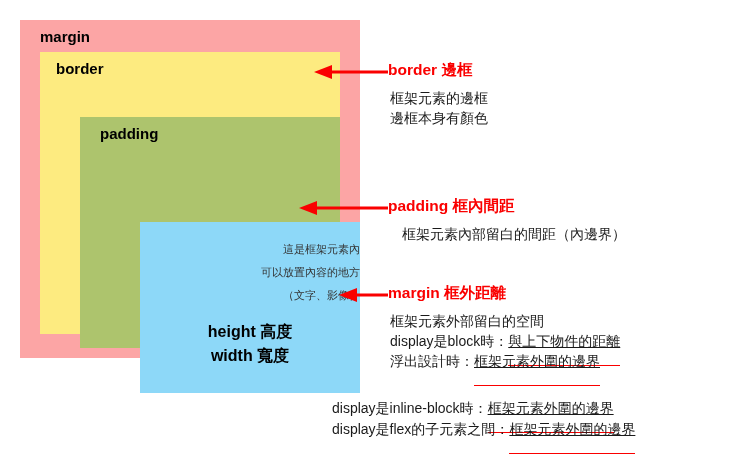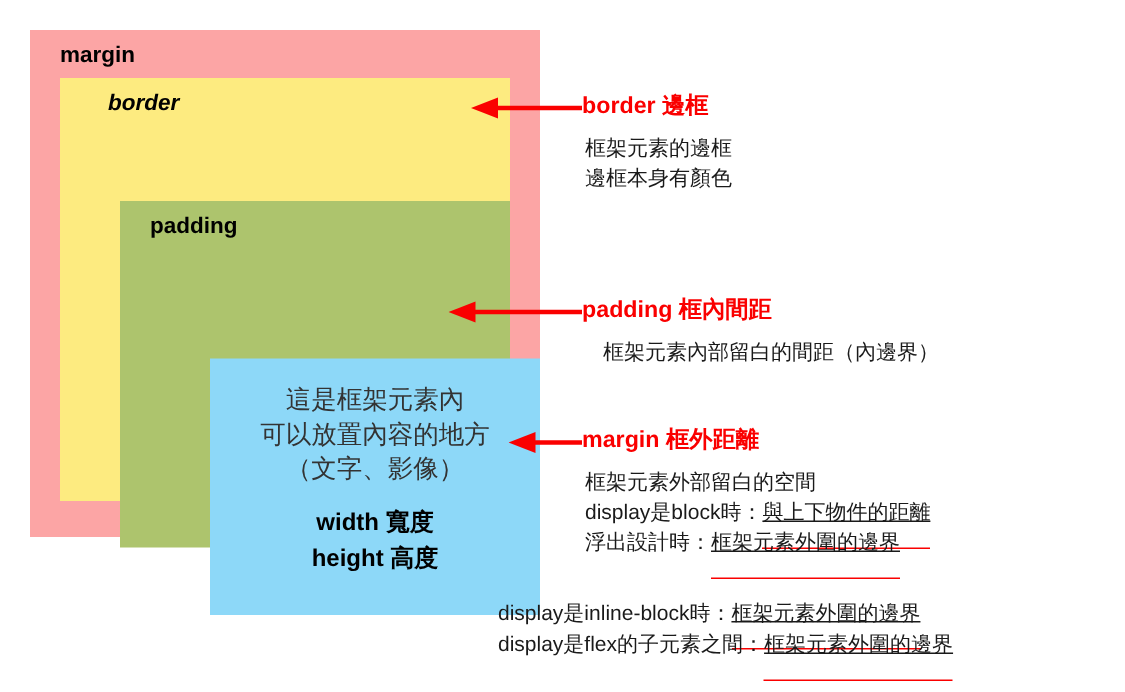--- a/index.html
+++ b/index.html
@@ -68,7 +68,7 @@
     white-space: nowrap;
   }
   #margin-label { left: 20px; top: 8px; }
-  #border-label { left: 32px; top: 8px; font-style: italic; }
+  #border-label { left: 16px; top: 8px; }
   #padding-label { left: 20px; top: 8px; }
 
   

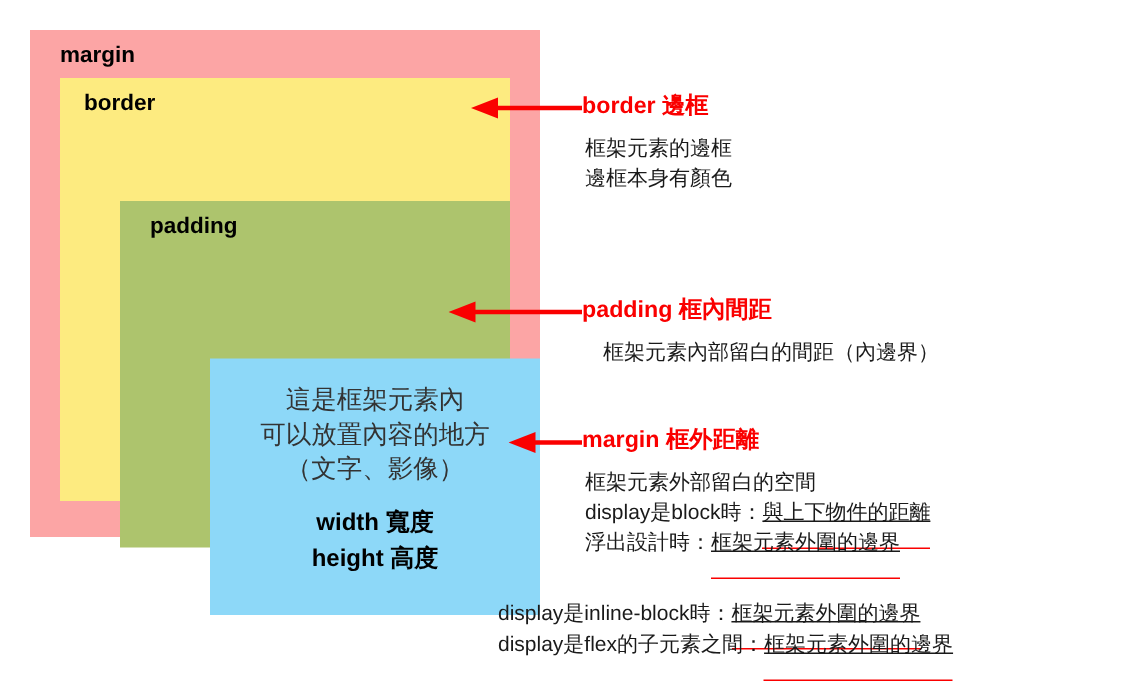--- a/index.html
+++ b/index.html
@@ -46,7 +46,7 @@
   }
   #padding-box {
     left: 40px;
-    top: 82px;
+    top: 65px;
     width: 260px;
     height: 231px;
     background: #adc46d;

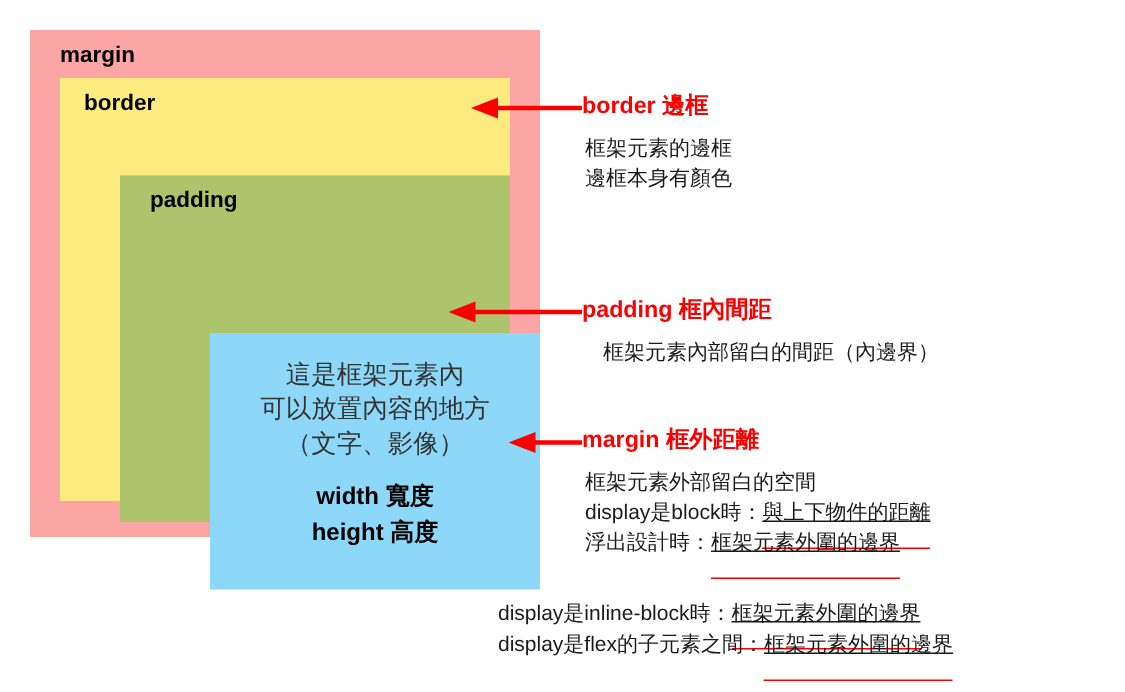--- a/index.html
+++ b/index.html
@@ -81,9 +81,10 @@
     line-height: 23px;
   }
   .content-line {
-    font-size: 17px;
+    font-size: 11px;
     color: #333333;
     white-space: nowrap;
+    text-align: right;
   }
   #content-dims {
     position: absolute;

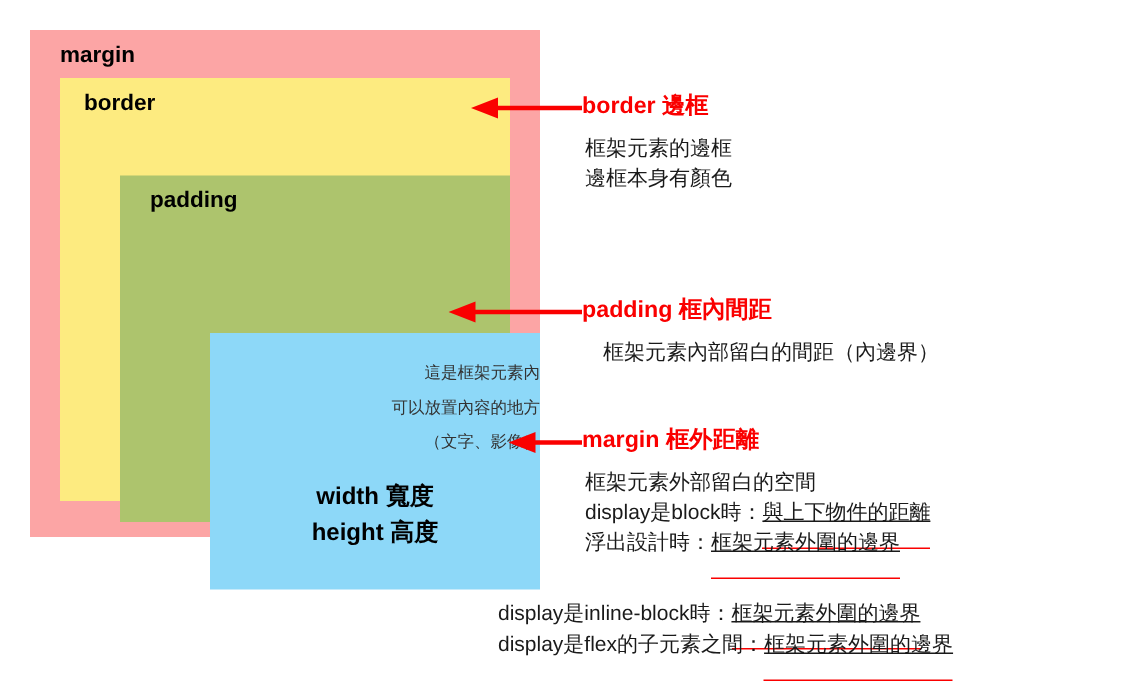--- a/index.html
+++ b/index.html
@@ -163,8 +163,8 @@
             <div class="content-line">（文字、影像）</div>
           </div>
           <div id="content-dims">
+            <div class="dim-line">height 高度</div>
             <div class="dim-line">width 寬度</div>
-            <div class="dim-line">height 高度</div>
           </div>
         </div>
 

